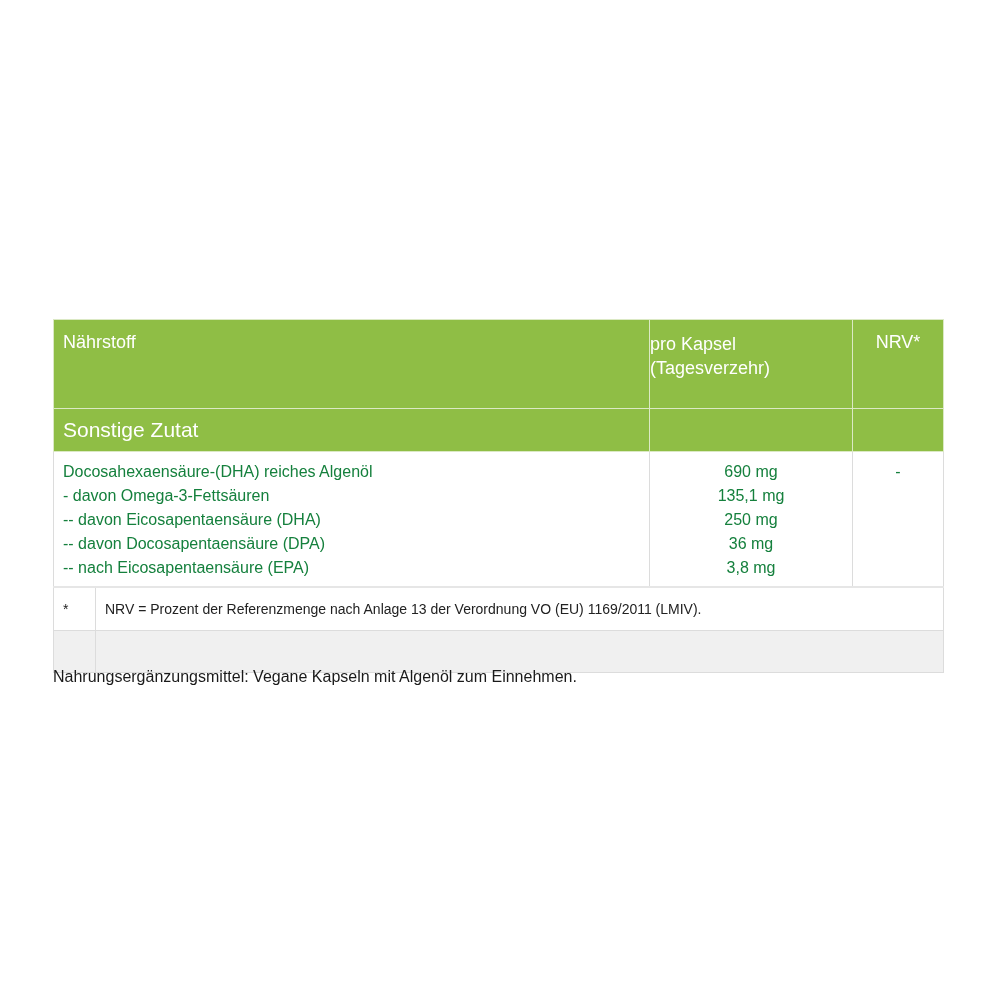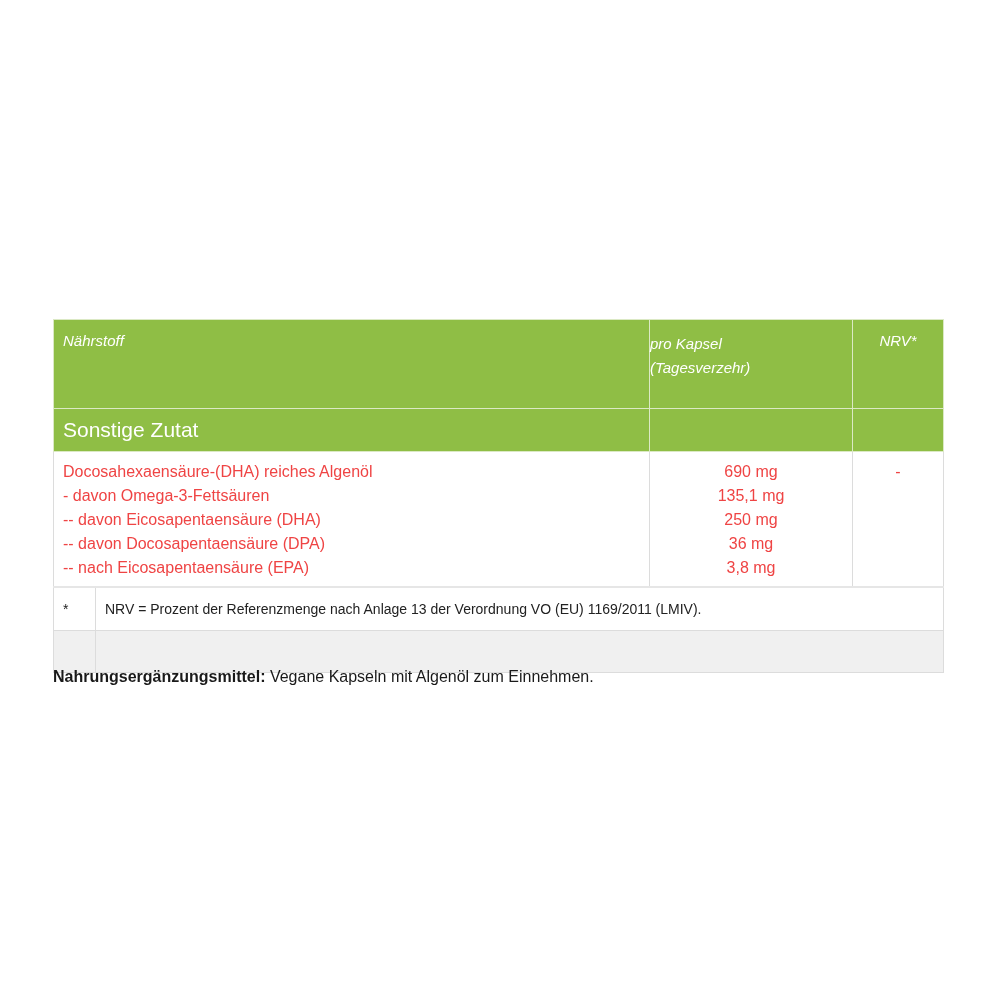--- a/index.html
+++ b/index.html
@@ -8,7 +8,7 @@
     table { border-collapse: collapse; width: 890px; table-layout: fixed; }
     td { border: 1px solid #dcdcdc; vertical-align: top; padding: 0; }
     .hdr td { background: #8fbe45; color: #ffffff; border-color: #dbe9c4; }
-    .hdr1 td { height: 64px; font-size: 15px; font-style: italic; }
+    .hdr1 td { height: 64px; font-size: 18px; }
     .hdr1 .c1 { padding: 12px 9px; }
     .hdr1 .c2 { padding: 12px 0 0 0; line-height: 24px; }
     .hdr1 .c3 { text-align: center; padding: 12px 0 0 0; }

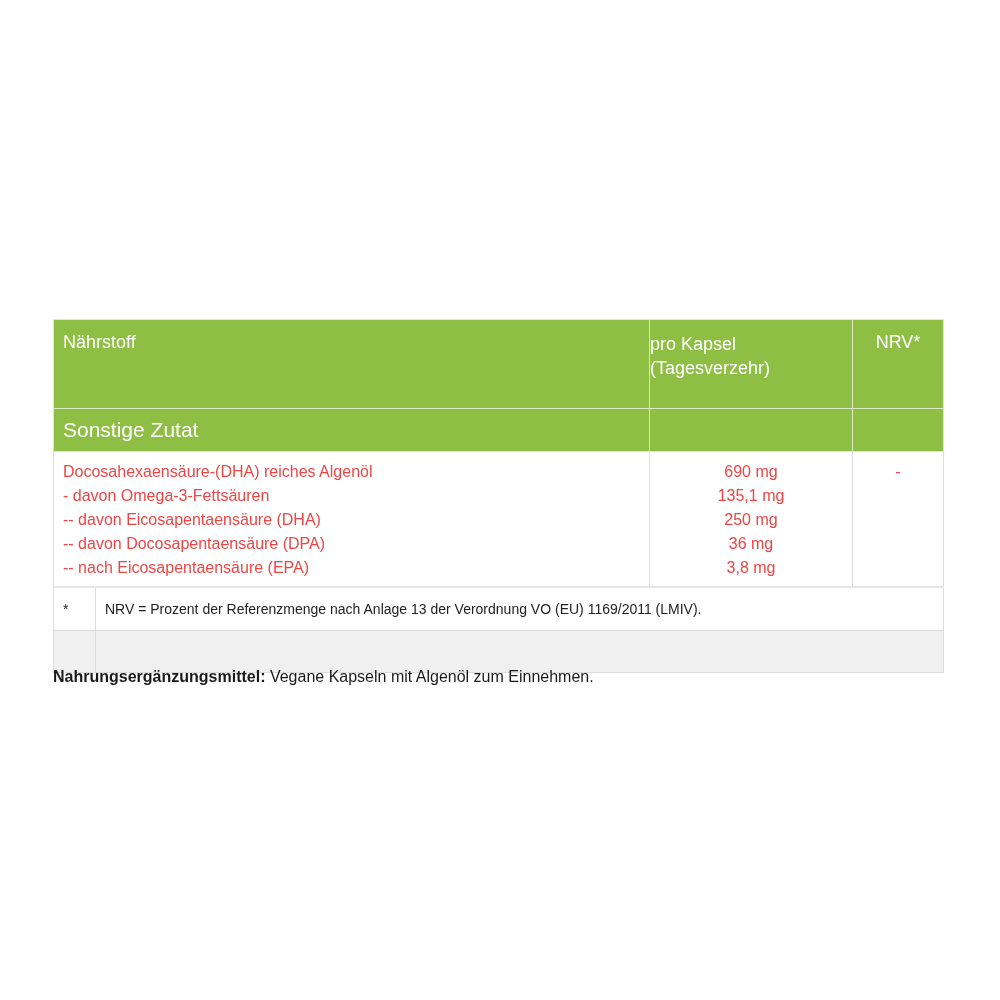--- a/index.html
+++ b/index.html
@@ -14,7 +14,7 @@
     .hdr1 .c3 { text-align: center; padding: 12px 0 0 0; }
     .hdr2 td { height: 42px; font-size: 21px; }
     .hdr2 .c1 { padding: 0 9px; vertical-align: middle; }
-    .body-row td { font-size: 16px; line-height: 24px; color: #ef4444; }
+    .body-row td { font-size: 16px; line-height: 24px; color: #15803d; }
     .body-row .c1 { padding: 8px 9px 6px 9px; }
     .body-row .c2 { text-align: center; padding: 8px 0 6px 0; }
     .body-row .c3 { text-align: center; padding: 8px 0 6px 0; }

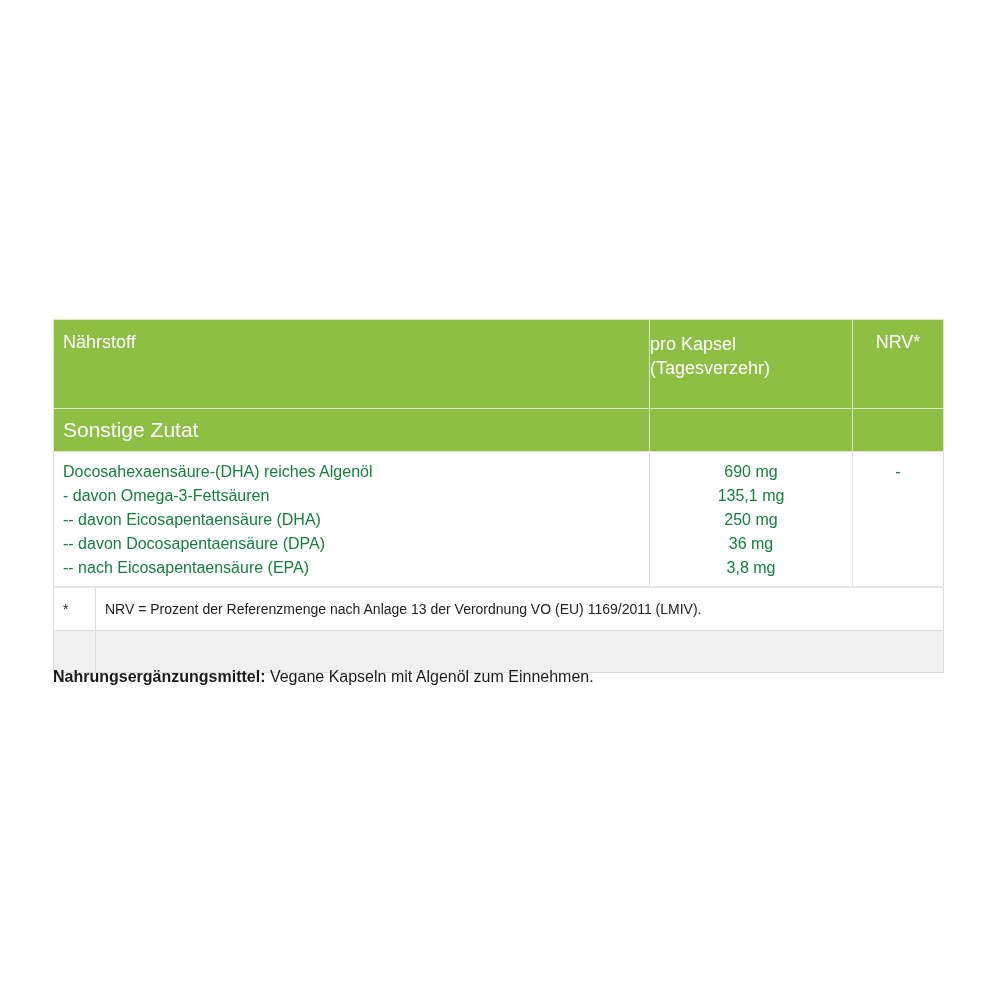--- a/index.html
+++ b/index.html
@@ -26,7 +26,7 @@
     .foot .empty td { background: #f0f0f0; height: 41px; }
     .top-border { border-top: 2px solid #e6e6e6; }
     .tagline { position: absolute; left: 53px; top: 668px; font-size: 16px; color: #1a1a1a; white-space: nowrap; }
-    .tagline b { font-weight: bold; }
+    .tagline b { font-weight: normal; }
   </style>
 </head>
 <body>

